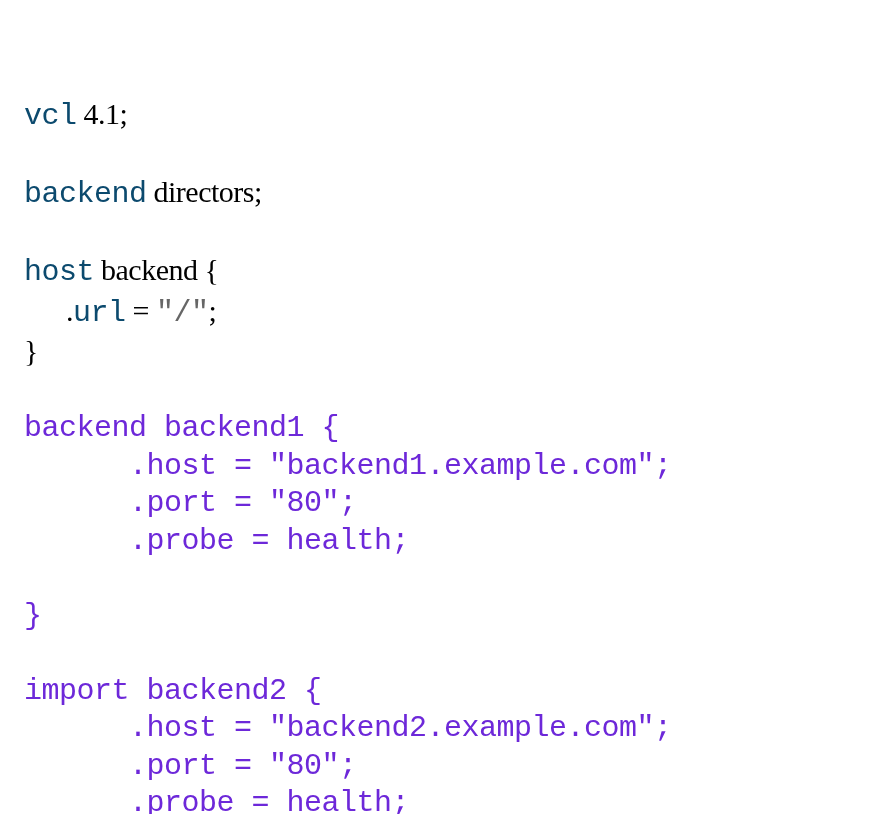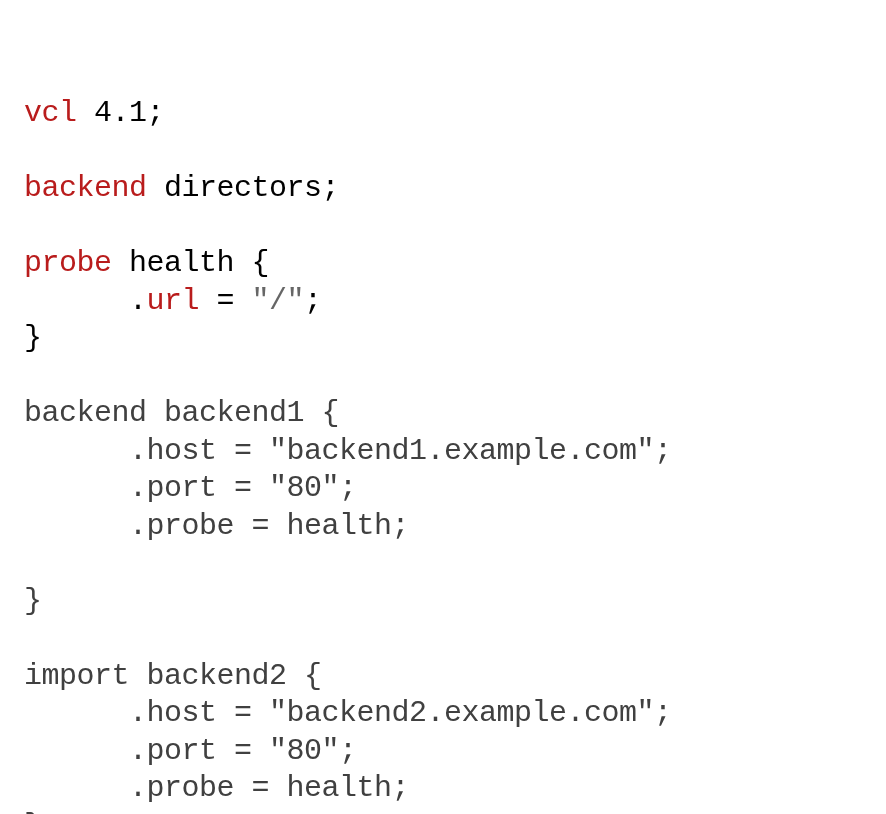--- a/index.html
+++ b/index.html
@@ -13,7 +13,7 @@
       white-space: pre;
       letter-spacing: -0.5px;
     }
-    .kw   { color: #b91c1c; }
+    .kw   { color: #0c4a6e; }
     .txt  { color: #000000; }
     .str  { color: #666666; }
     .hl   { color: #404040; }

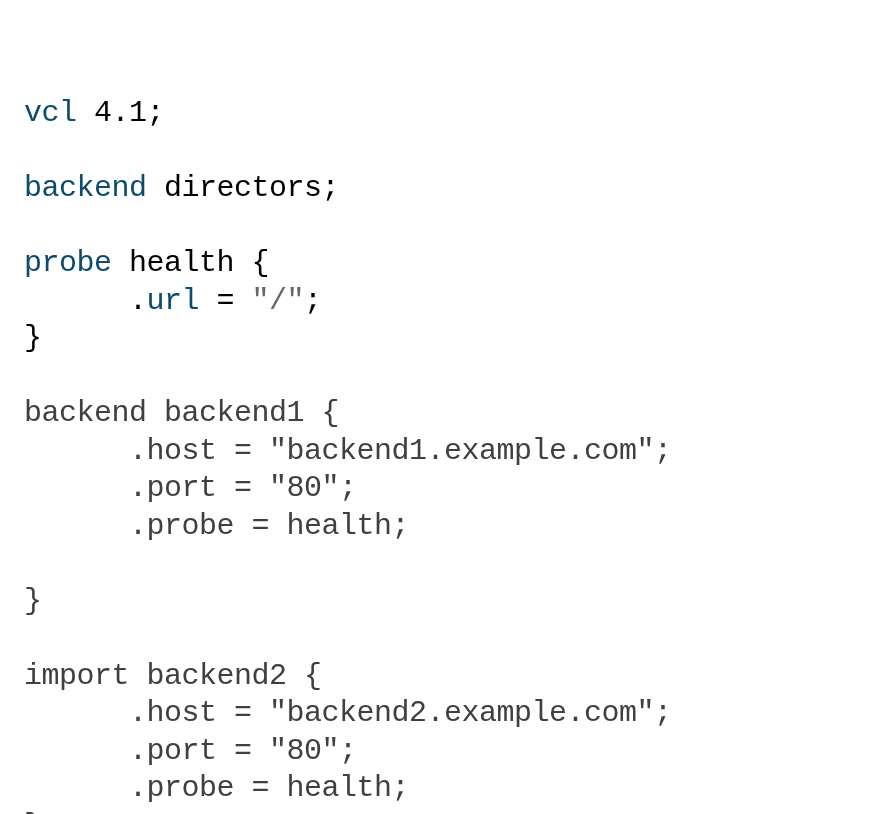--- a/index.html
+++ b/index.html
@@ -14,7 +14,7 @@
       letter-spacing: -0.5px;
     }
     .kw   { color: #0c4a6e; }
-    .txt  { color: #000000; }
+    .txt  { color: #000000; font-family: Liberation Serif, serif; }
     .str  { color: #666666; }
     .hl   { color: #404040; }
   </style>

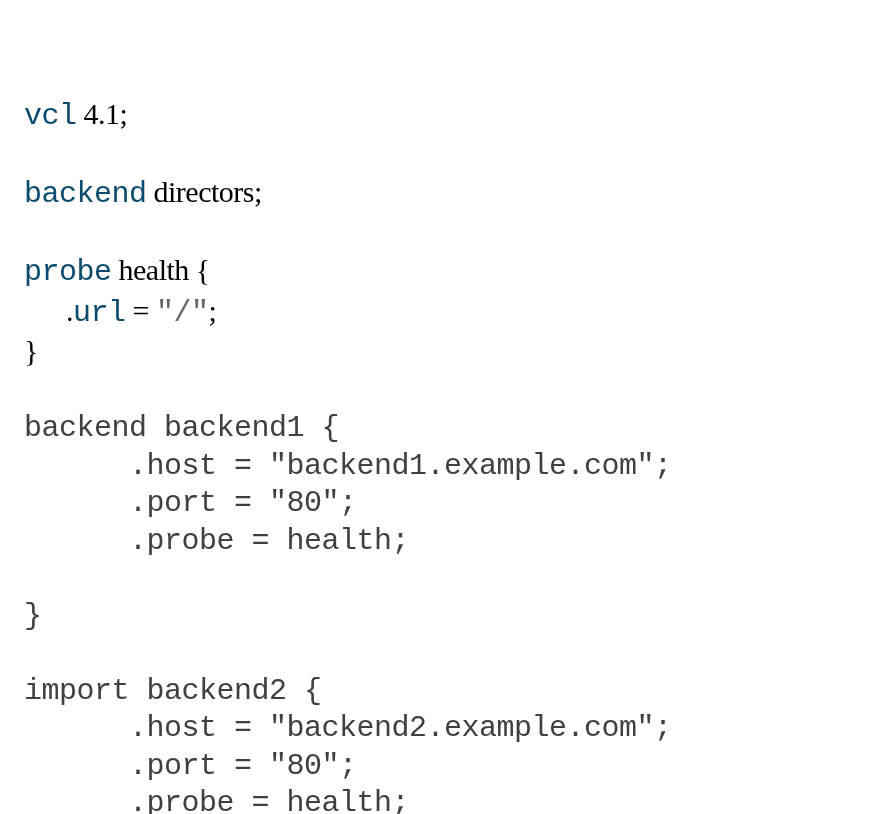--- a/index.html
+++ b/index.html
@@ -25,7 +25,7 @@
 
 <span class="kw">backend</span><span class="txt"> directors;</span>
 
-<span class="kw">probe</span><span class="txt"> health {</span>
+<span class="kw">host</span><span class="txt"> health {</span>
 <span class="txt">      .</span><span class="kw">url</span><span class="txt"> = </span><span class="str">"/"</span><span class="txt">;</span>
 <span class="txt">}</span>
 

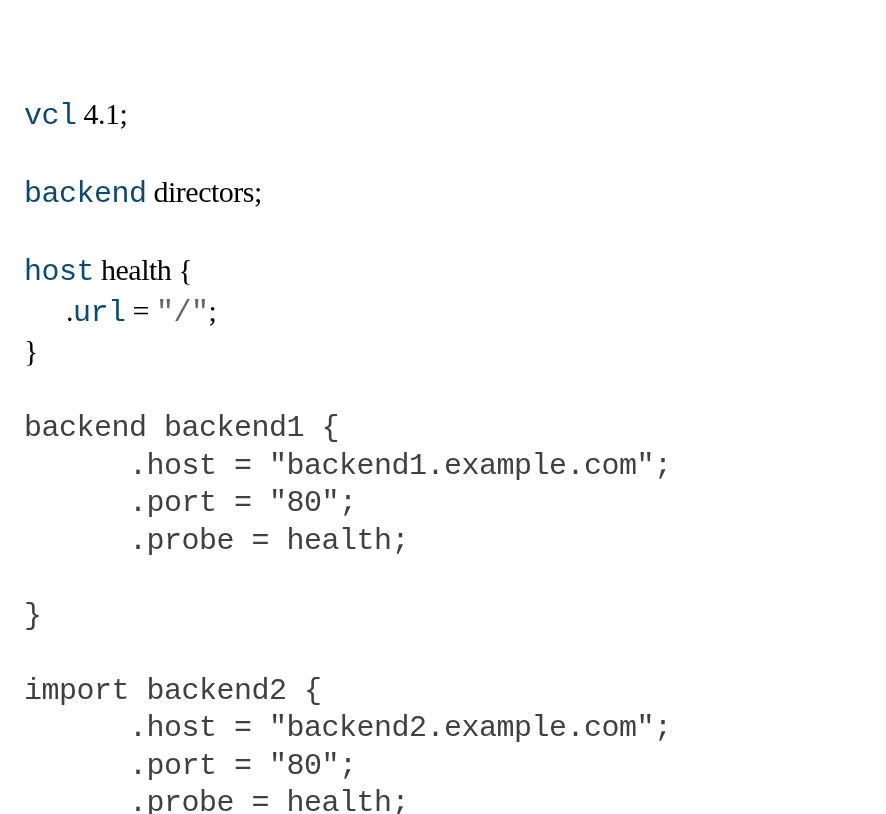--- a/index.html
+++ b/index.html
@@ -25,7 +25,7 @@
 
 <span class="kw">backend</span><span class="txt"> directors;</span>
 
-<span class="kw">host</span><span class="txt"> health {</span>
+<span class="kw">host</span><span class="txt"> backend {</span>
 <span class="txt">      .</span><span class="kw">url</span><span class="txt"> = </span><span class="str">"/"</span><span class="txt">;</span>
 <span class="txt">}</span>
 

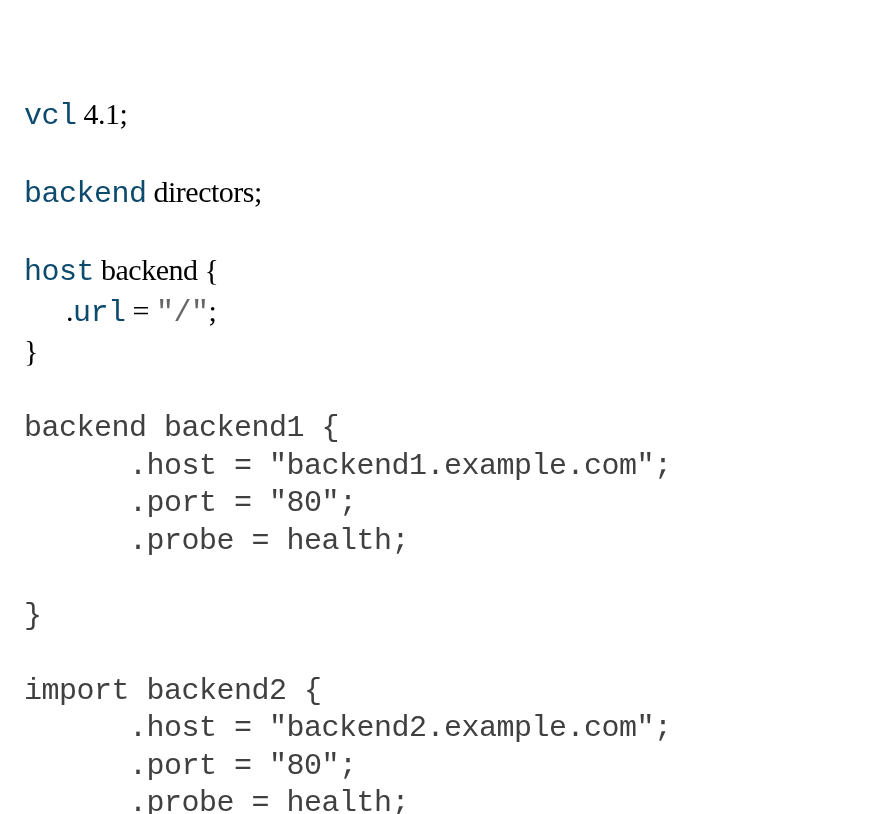--- a/index.html
+++ b/index.html
@@ -16,7 +16,7 @@
     .kw   { color: #0c4a6e; }
     .txt  { color: #000000; font-family: Liberation Serif, serif; }
     .str  { color: #666666; }
-    .hl   { color: #404040; }
+    .hl   { color: #6d28d9; }
   </style>
 </head>
 <body>

